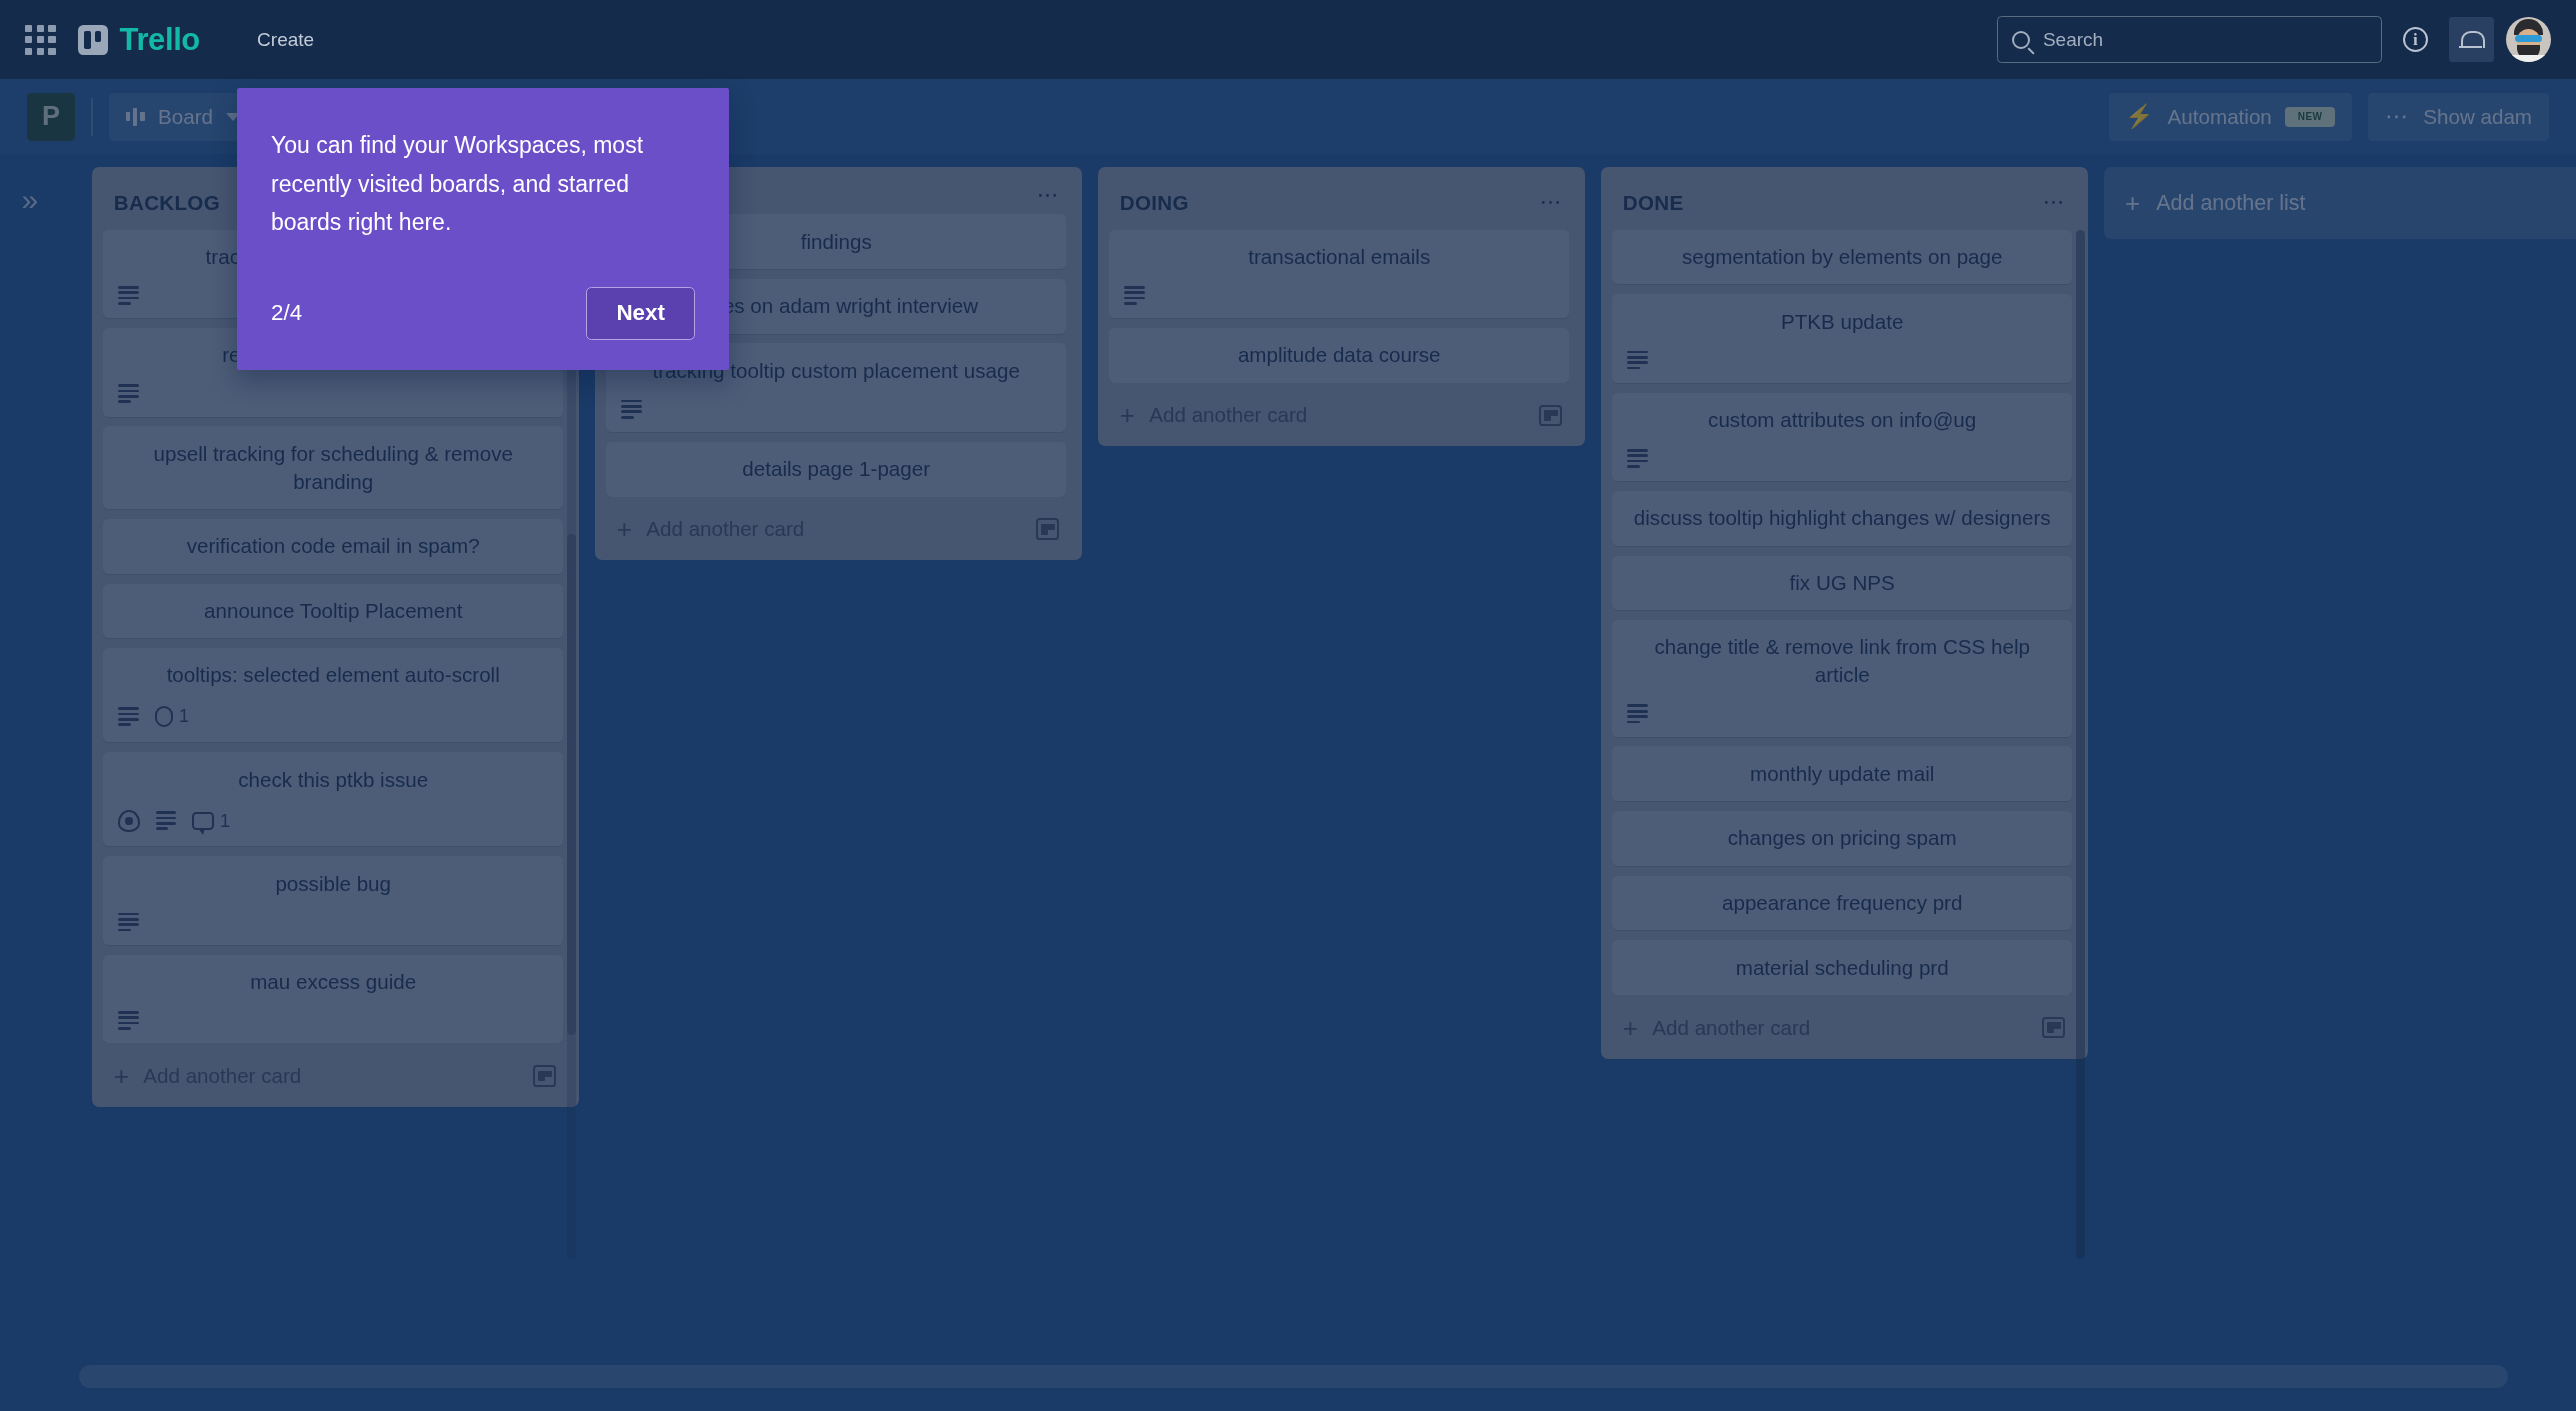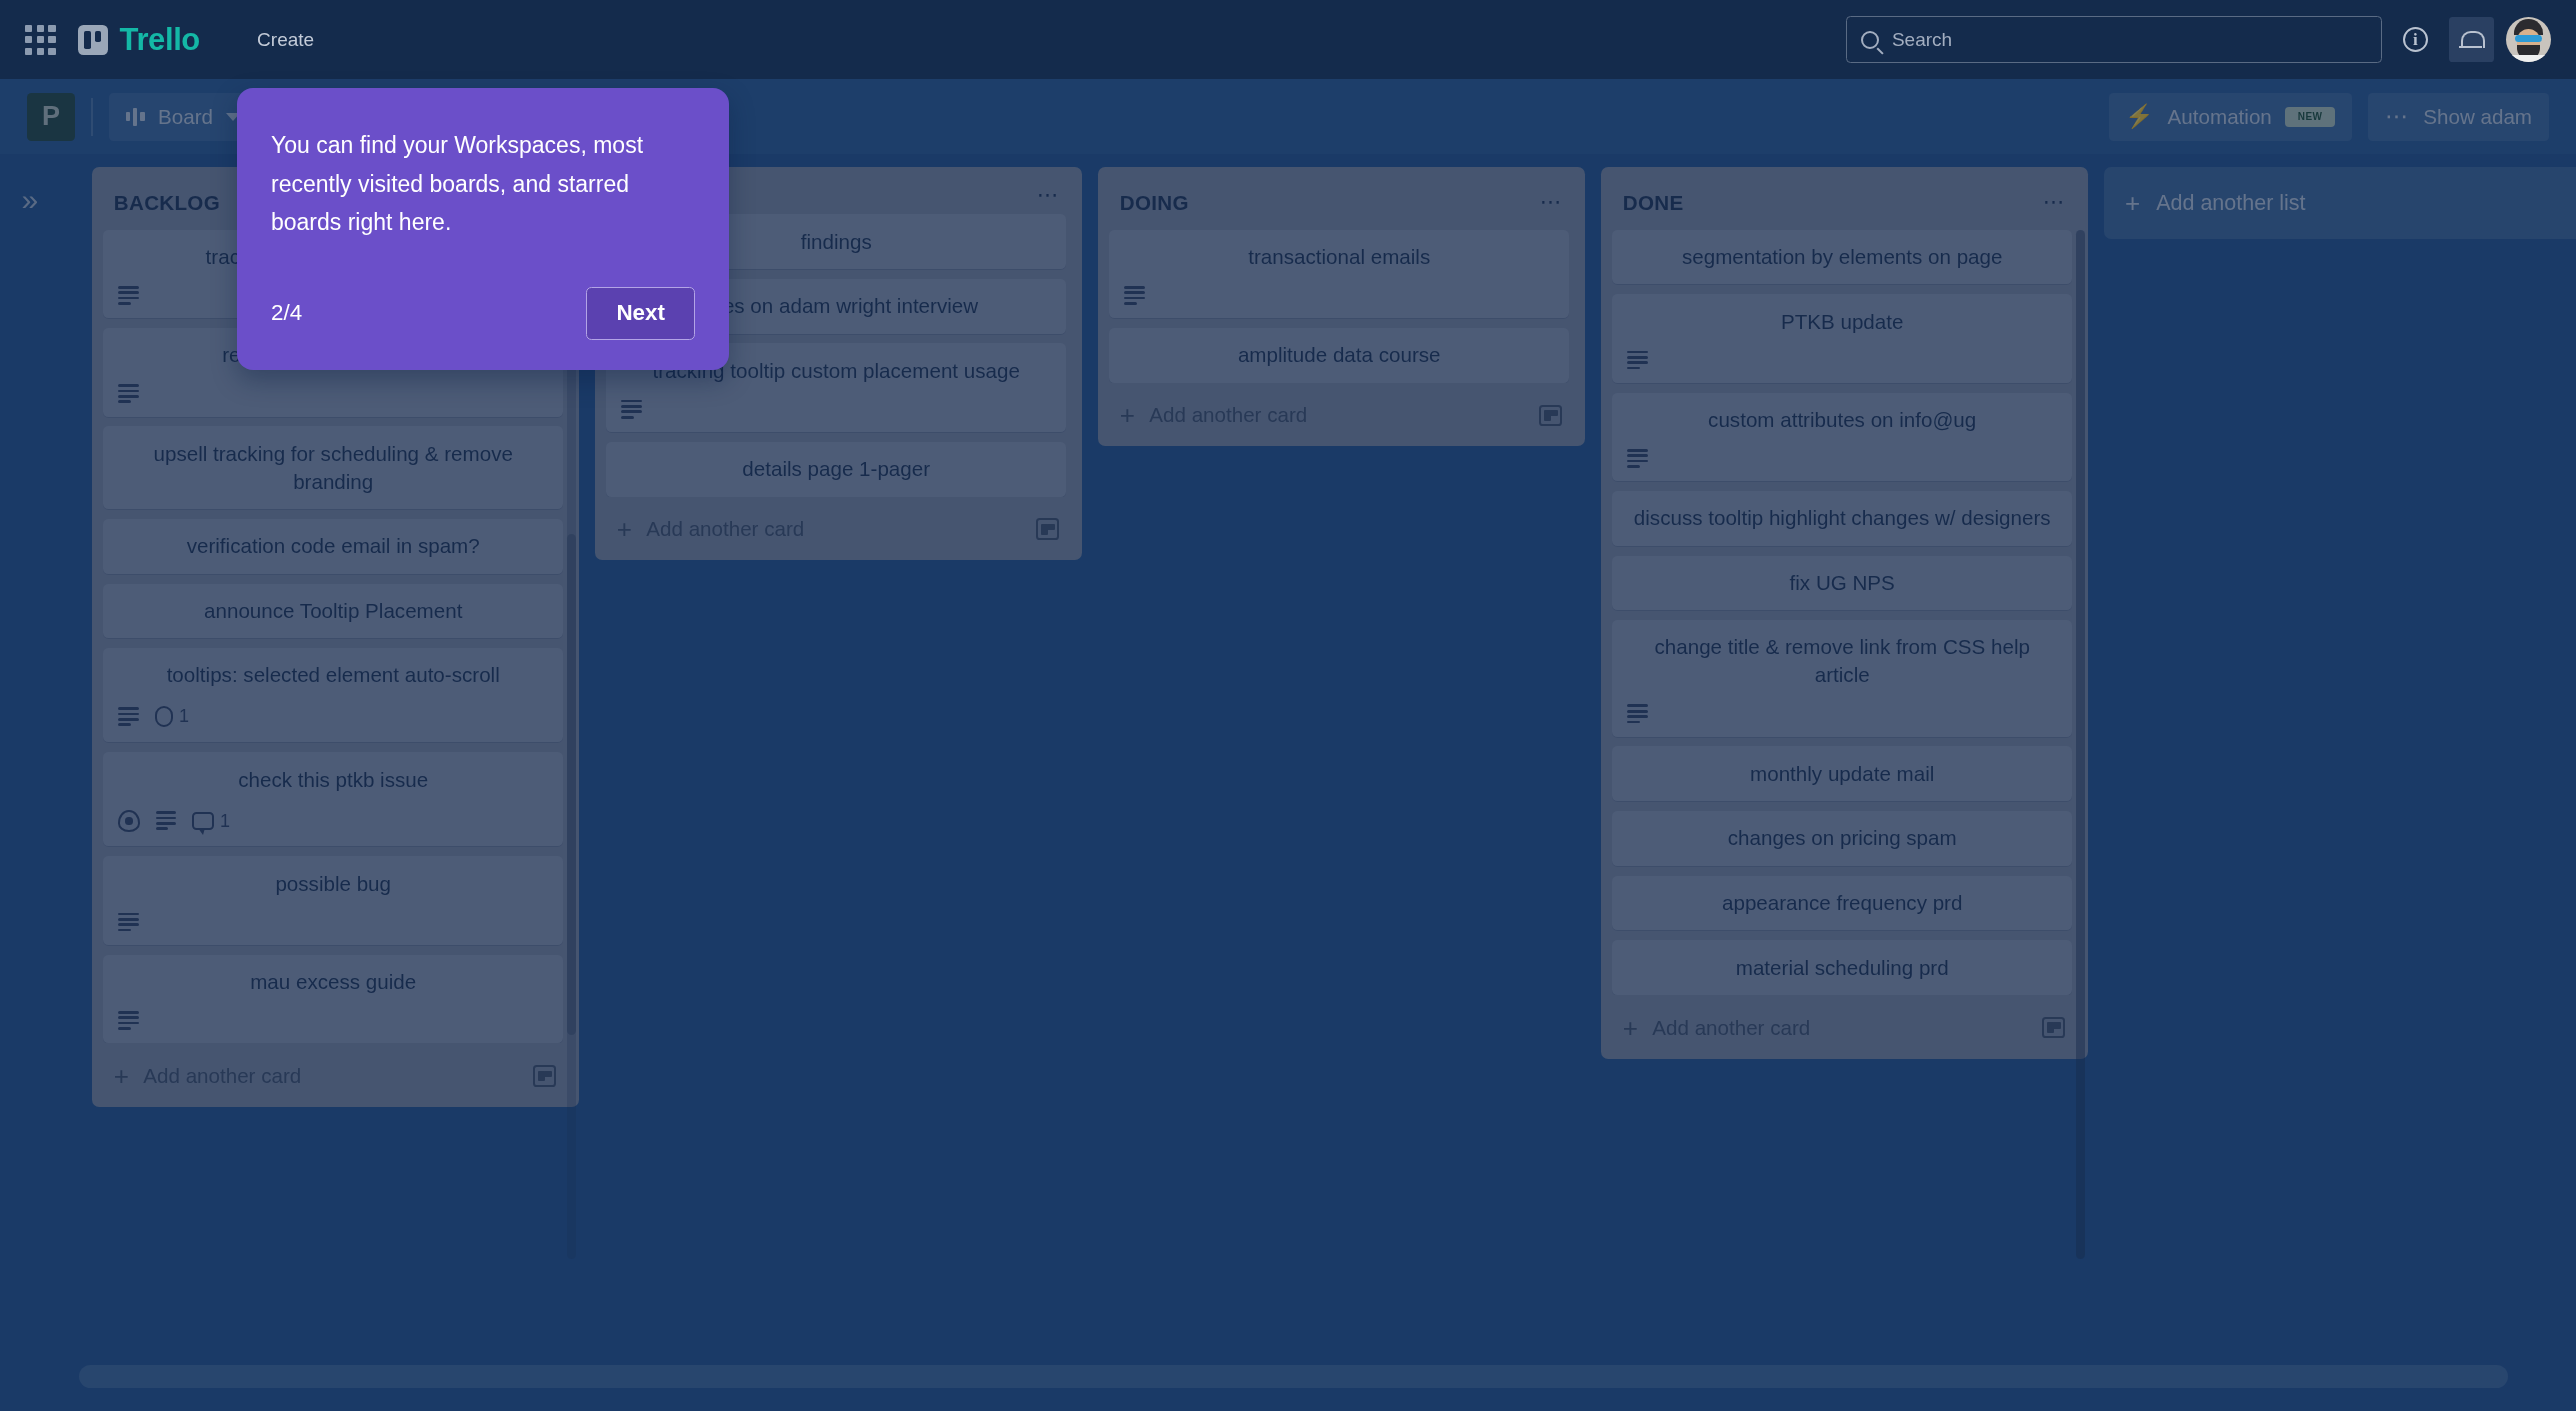--- a/index.html
+++ b/index.html
@@ -49,7 +49,7 @@
 
   .spacer { flex: 1; }
 
-  #search-box { width: 536px; height: 47px; border: 1.3px solid #5a6b84; border-radius: 4.5px;
+  #search-box { width: 385px; height: 47px; border: 1.3px solid #5a6b84; border-radius: 4.5px;
     display:flex; align-items:center; gap: 12.5px; padding: 0 14.3px; }
   .search-glyph { width: 18px; height: 18px; border: 2.2px solid #a3aec0; border-radius: 50%; position: relative; }
   .search-glyph::after { content:''; position:absolute; right:-6.3px; bottom:-5.4px; width:8px; height:2.2px;

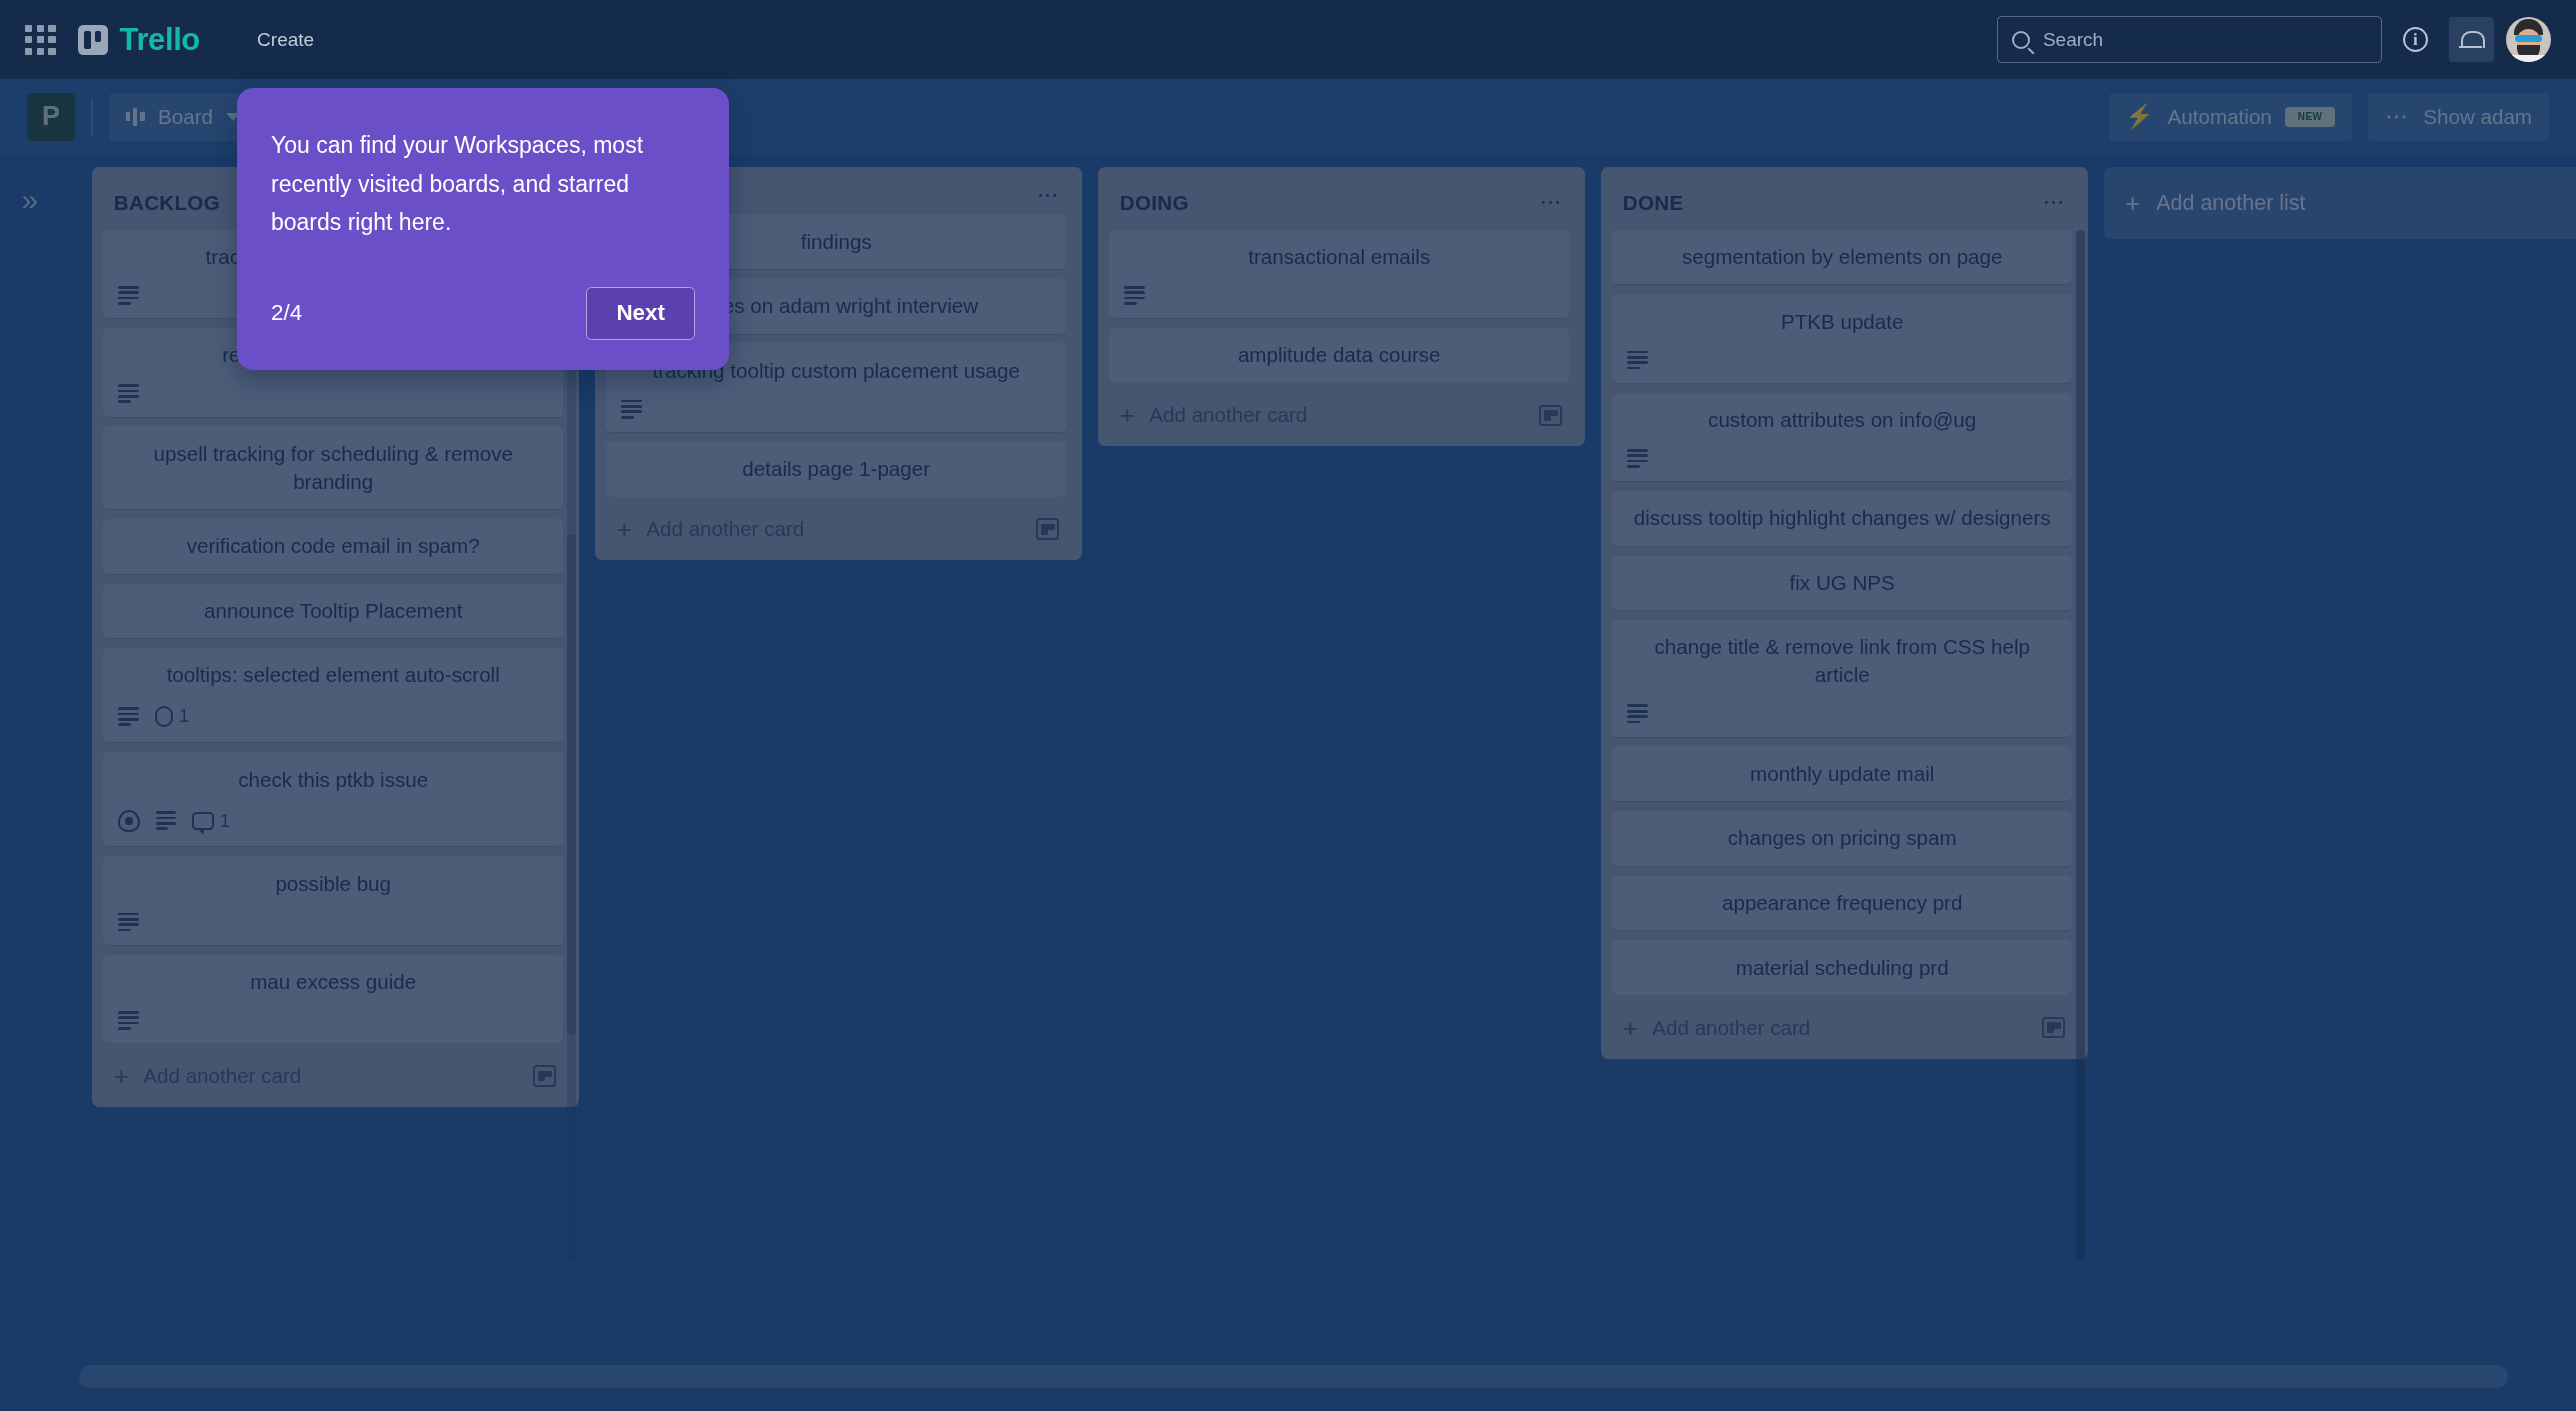--- a/index.html
+++ b/index.html
@@ -163,7 +163,7 @@
   
   #tour-popover {
     position: absolute; left: 237px; top: 88px; width: 492px;
-    background: #6b4fc9; border-radius: 16px; padding: 38px 34px 30px 34px;
+    background: #6b4fc9; border-radius: 2px; padding: 38px 34px 30px 34px;
     z-index: 700; box-shadow: 0 10.7px 25px rgba(9,30,66,.35);
   }
   #tour-text { color: #fff; font-size: 23px; line-height: 1.68; }

